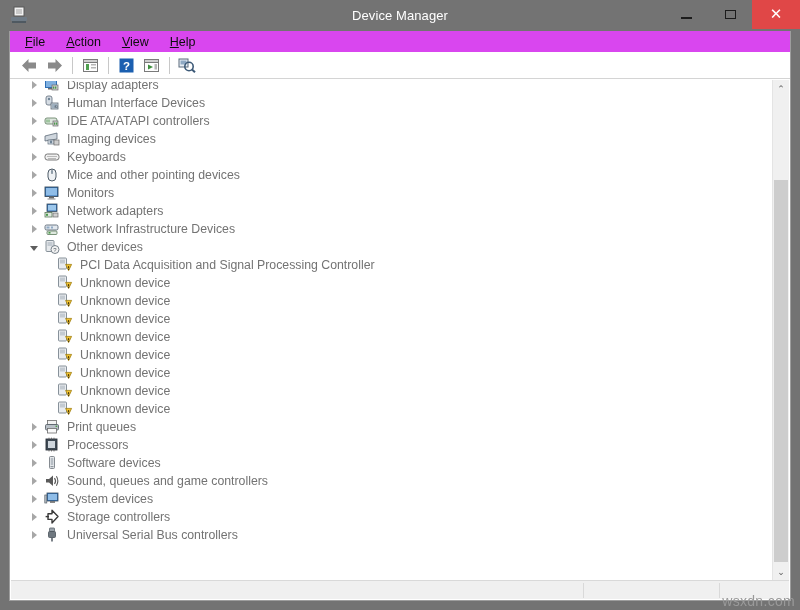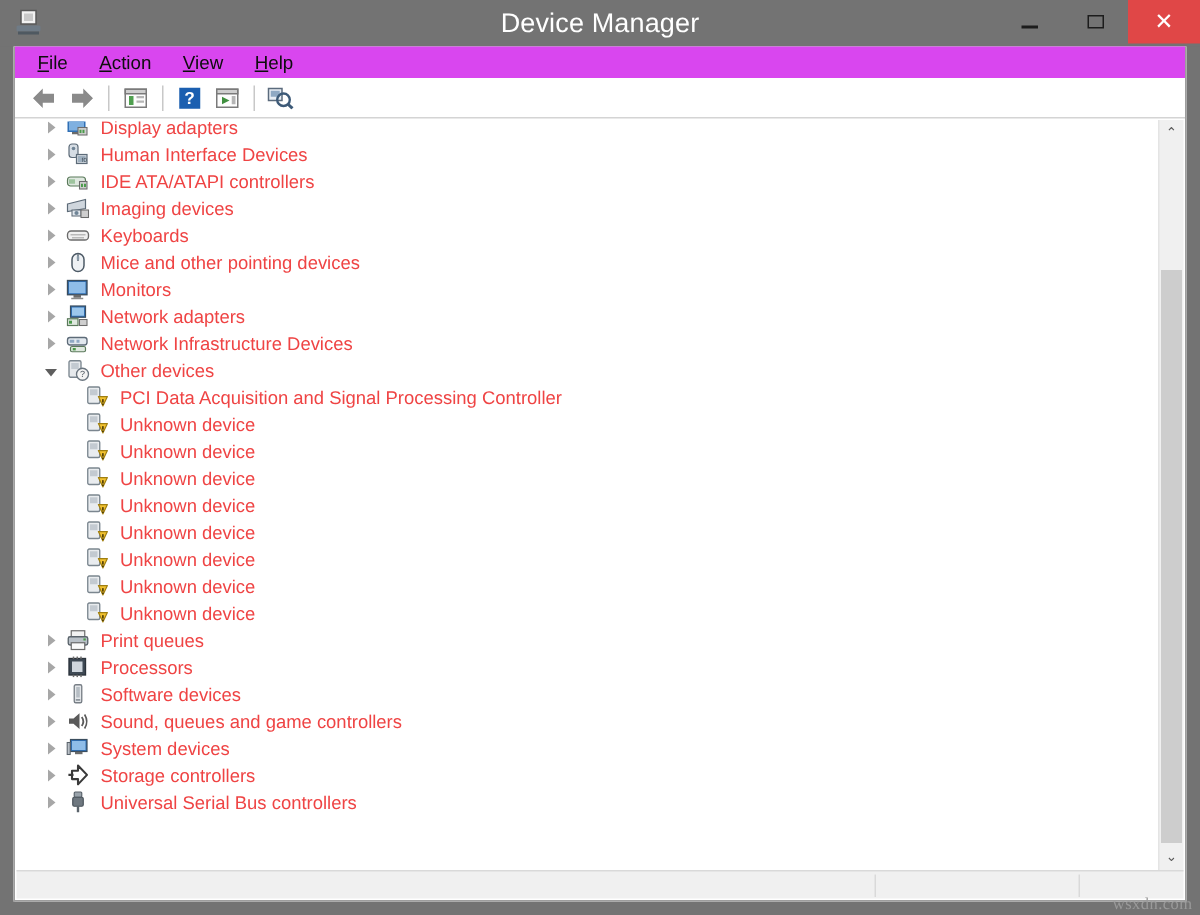--- a/index.html
+++ b/index.html
@@ -48,7 +48,7 @@
     line-height: 31px;
     text-align: center;
     color: #ffffff;
-    font-size: 18px;
+    font-size: 13px;
     letter-spacing: 0.1px;
     pointer-events: none;
   }

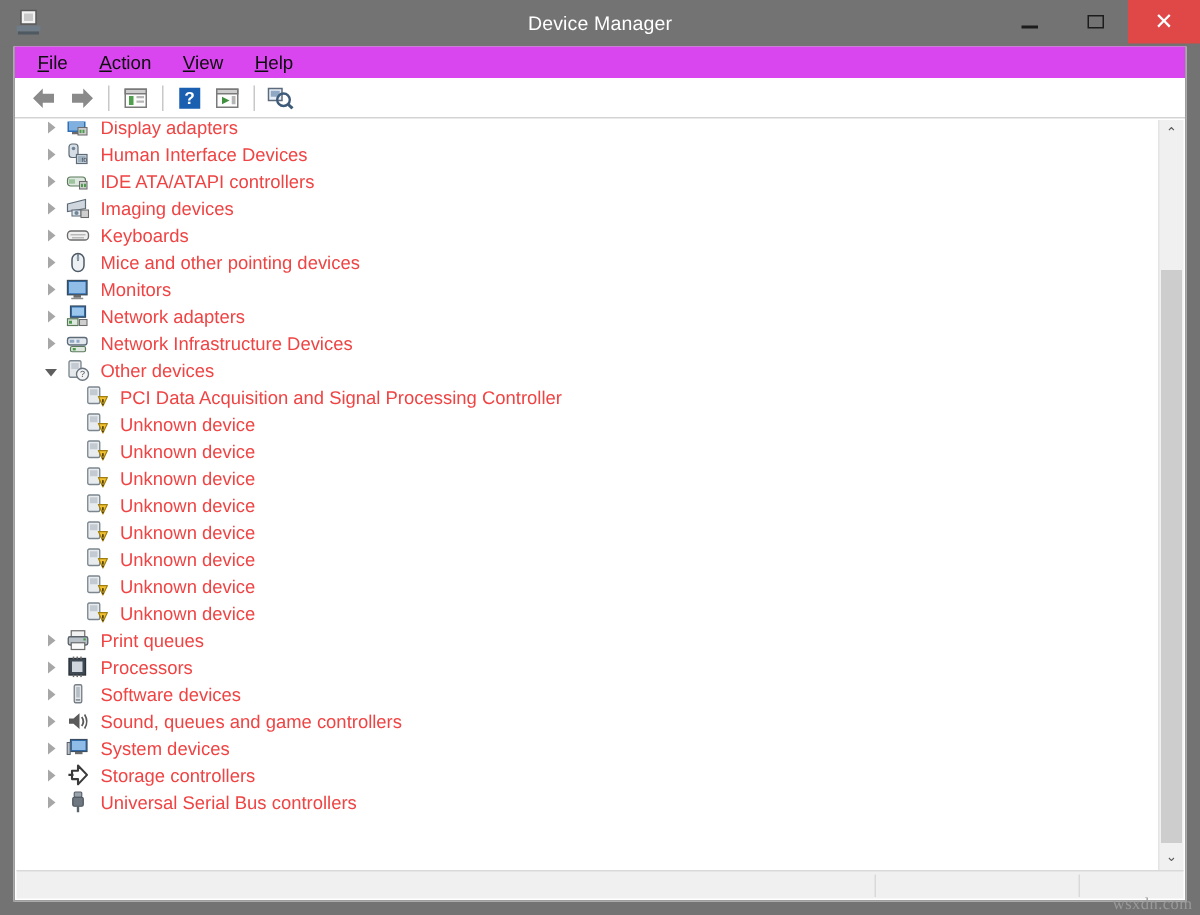--- a/index.html
+++ b/index.html
@@ -170,7 +170,7 @@
     display: flex;
     align-items: center;
     font-size: 12.3px;
-    color: #ef4444;
+    color: #737373;
     white-space: nowrap;
     cursor: default;
   }

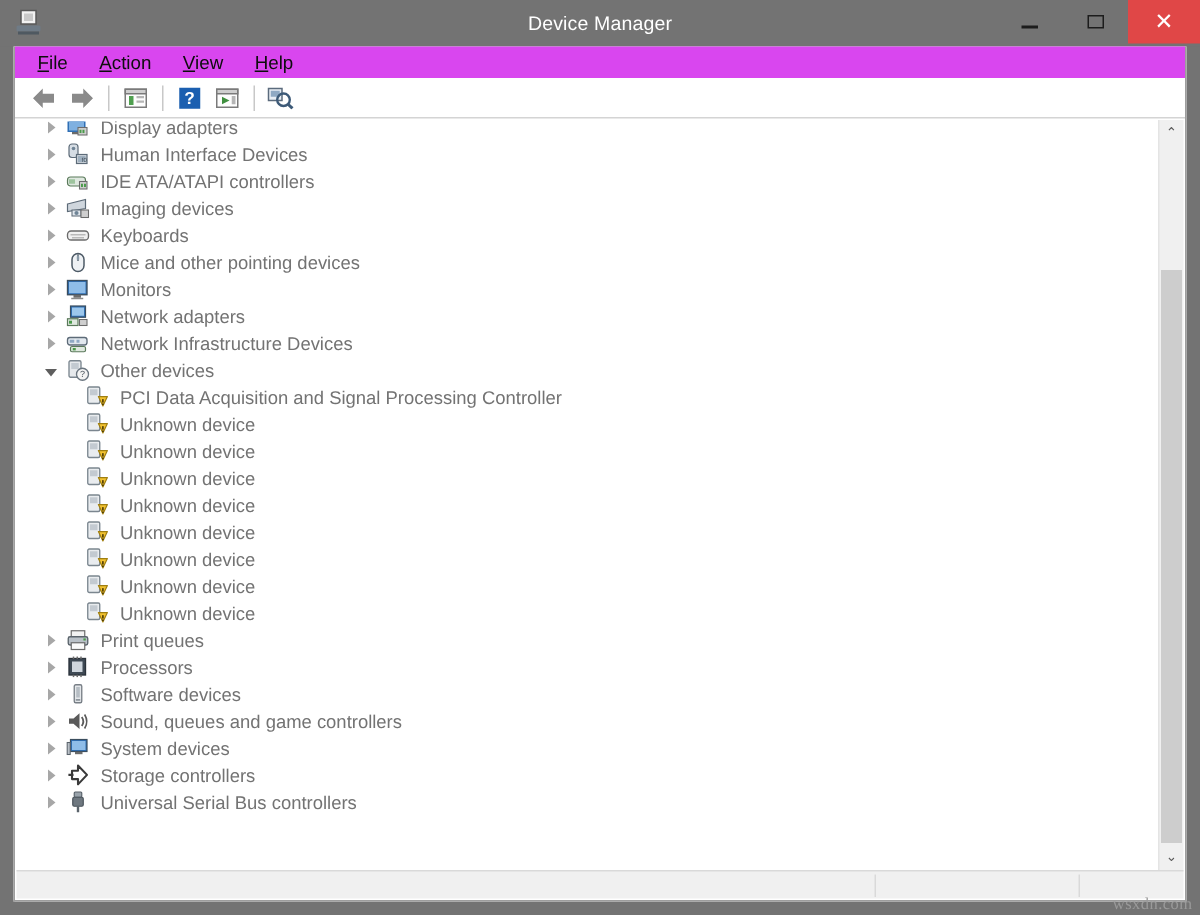--- a/index.html
+++ b/index.html
@@ -268,9 +268,9 @@
     position: absolute;
     right: 5px;
     bottom: 1px;
-    font-size: 11px;
+    font-size: 14px;
     color: #9a9a9a;
-    font-family: Liberation Serif, serif;
+    font-family: Liberation Sans, sans-serif;
     letter-spacing: 0.3px;
   }
 </style>

